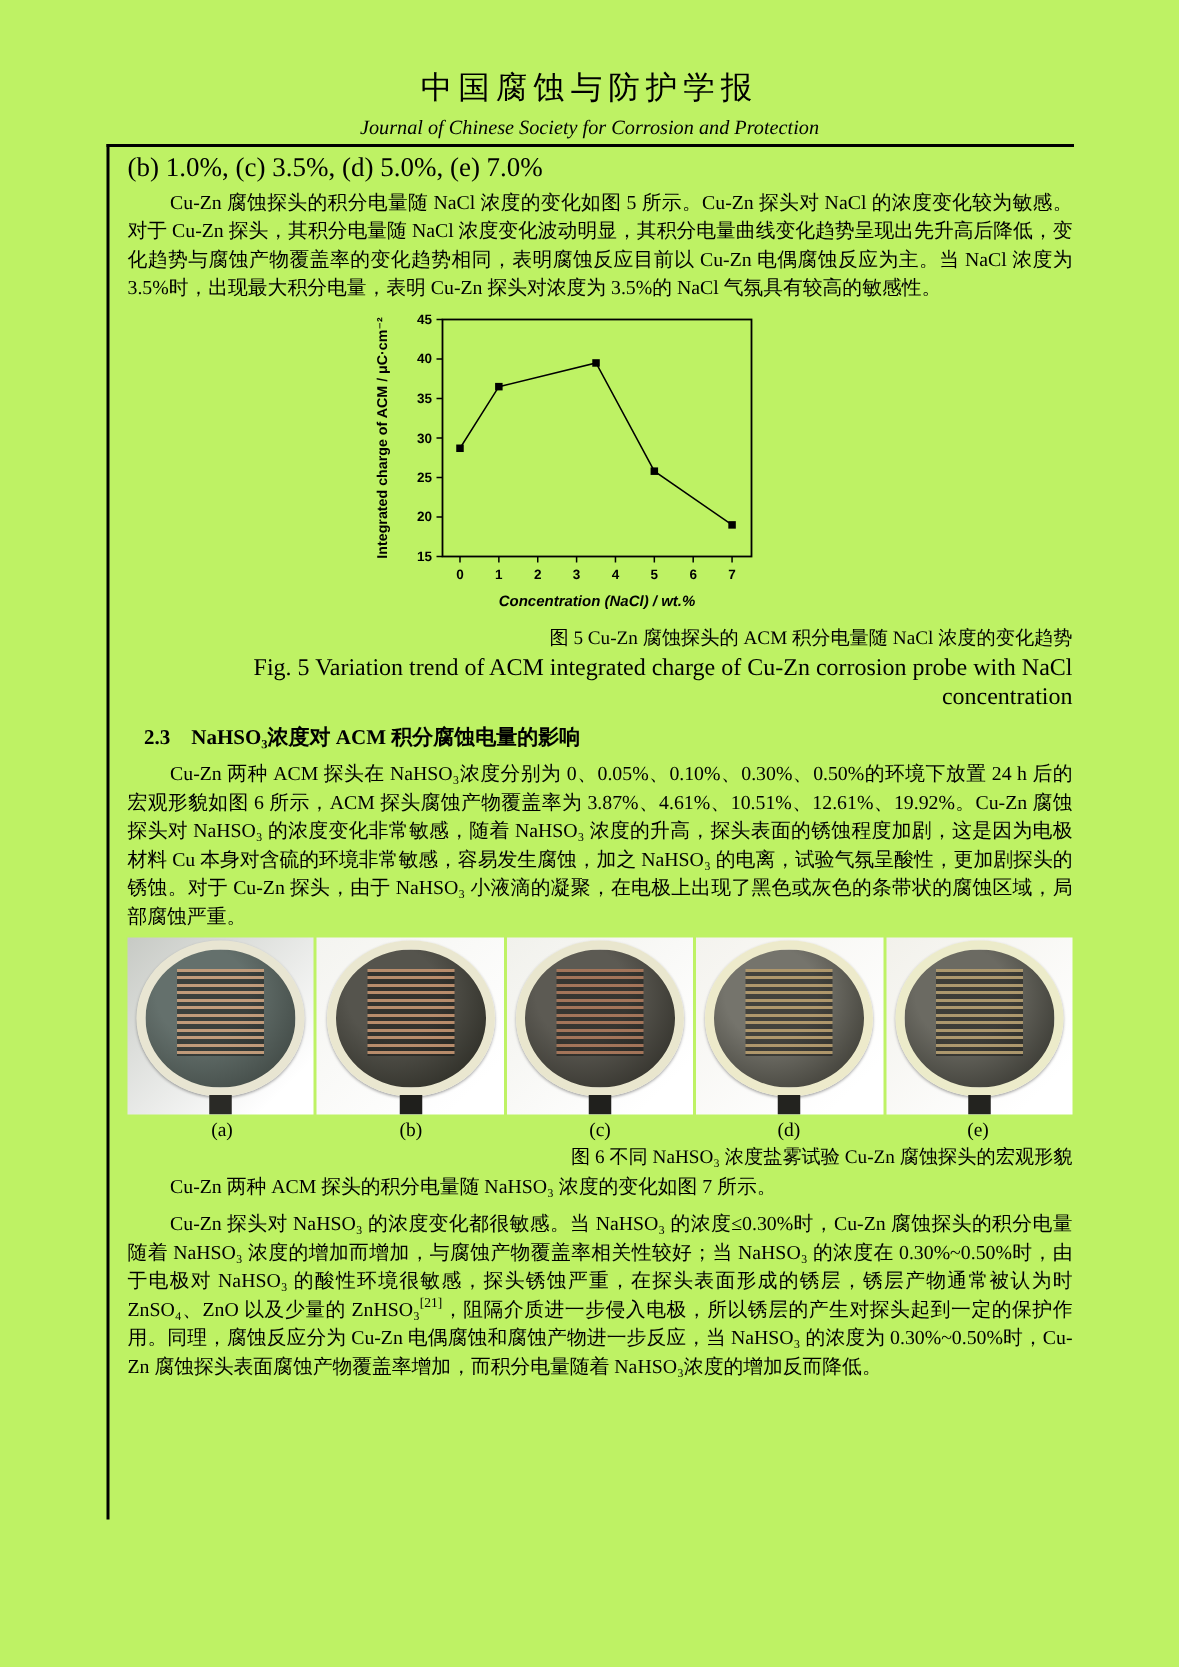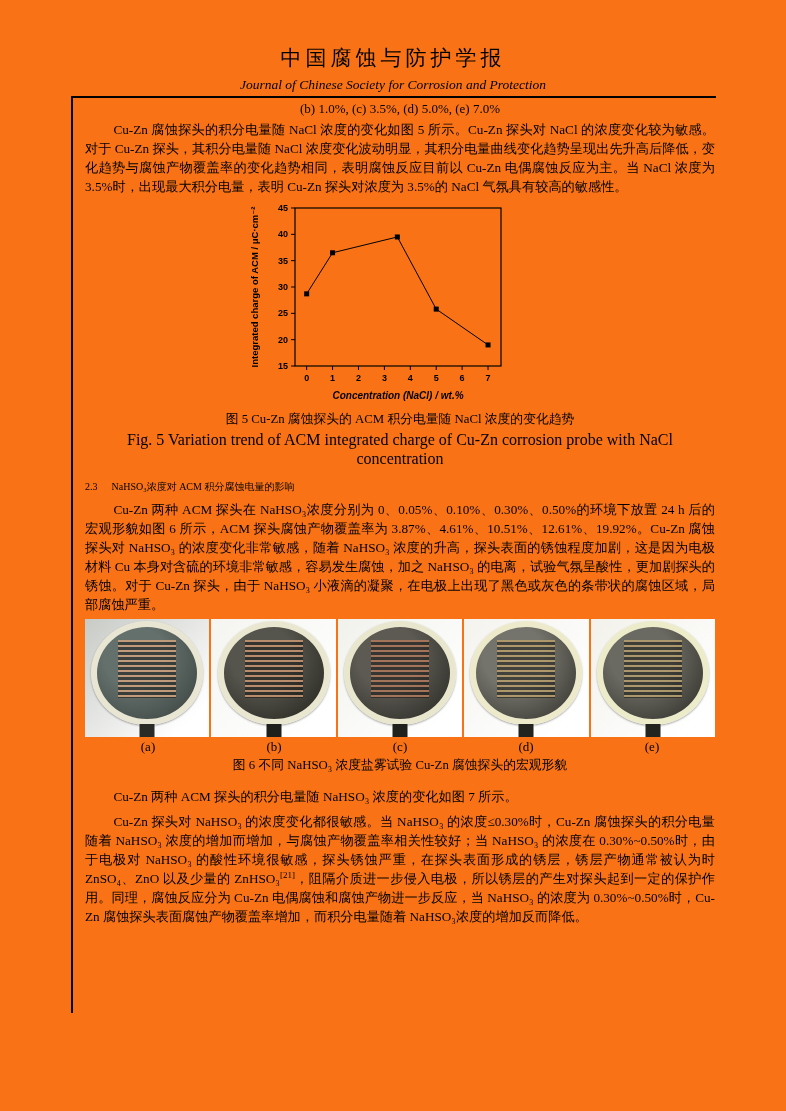--- a/index.html
+++ b/index.html
@@ -6,7 +6,7 @@
   .page{
     position:relative;
     width:786px;height:1111px;
-    background:#f97316;
+    background:#bef264;
     margin:0 auto;
     font-family:"Liberation Serif","DejaVu Serif",serif;
     color:#000;

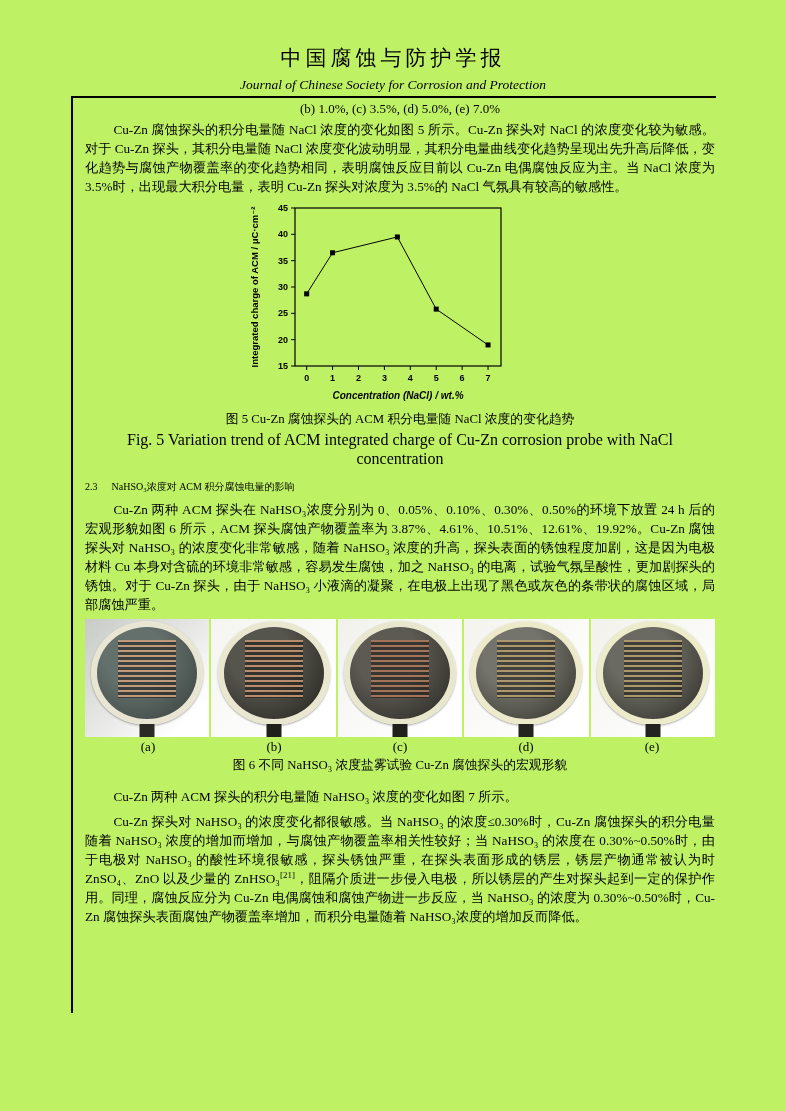--- a/index.html
+++ b/index.html
@@ -18,7 +18,7 @@
   .hrule{position:absolute;left:71px;top:96px;width:645px;height:2px;background:#000;}
   .vrule{position:absolute;left:71px;top:96px;width:2px;height:917px;background:#000;}
   .body-col{position:absolute;left:85px;top:101px;width:630px;}
-  .center-line{text-align:center;font-size:13px;}
+  .center-line{text-align:left;font-size:18px;}
   p.para{
     margin:3px 0 0 0;
     font-size:13.2px;line-height:19px;

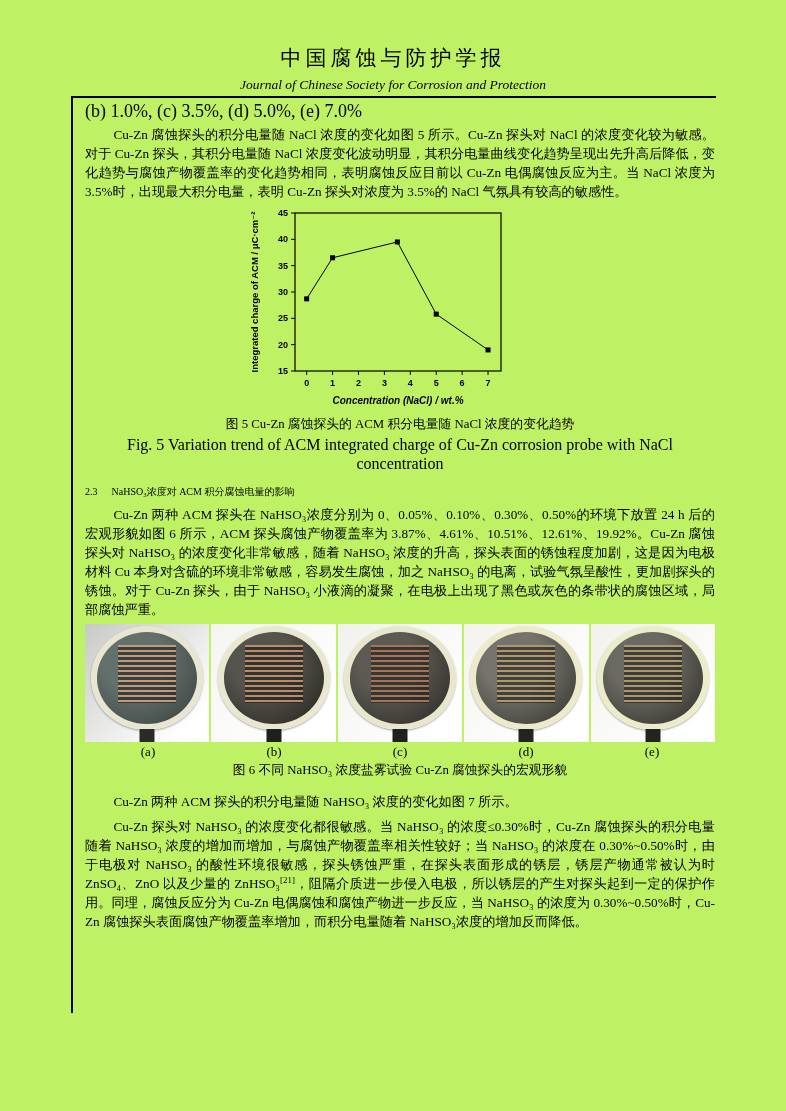--- a/index.html
+++ b/index.html
@@ -25,7 +25,7 @@
     text-align:justify;text-indent:2.15em;
   }
   .chart-wrap{width:310px;margin:4px auto 0 auto;}
-  .cap{ text-align:center;font-size:12.8px;line-height:19px;margin-top:1px;}
+  .cap{ text-align:right;font-size:12.8px;line-height:19px;margin-top:1px;}
   .cap-en{font-size:16px;}
   .sec-head{margin-top:9px;font-size:10px;font-weight:normal;line-height:20px;}
   .sec-head .sec-no{margin-right:14px;}

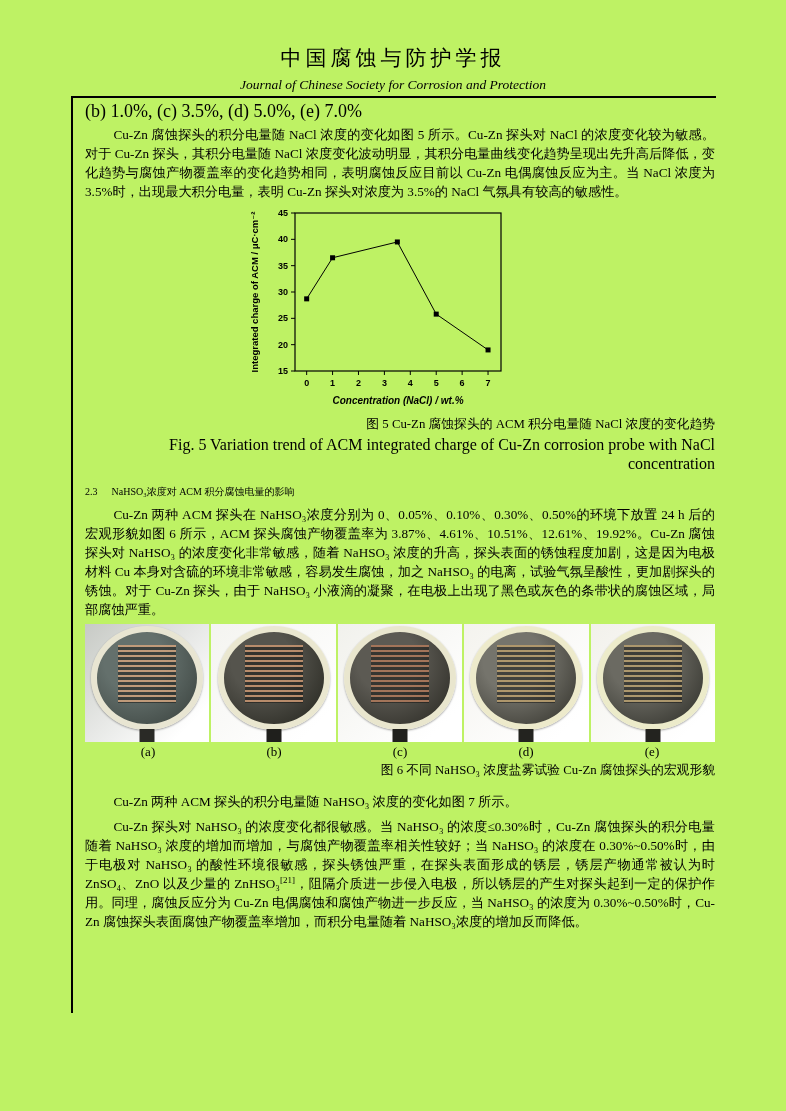--- a/index.html
+++ b/index.html
@@ -27,7 +27,7 @@
   .chart-wrap{width:310px;margin:4px auto 0 auto;}
   .cap{ text-align:right;font-size:12.8px;line-height:19px;margin-top:1px;}
   .cap-en{font-size:16px;}
-  .sec-head{margin-top:9px;font-size:10px;font-weight:normal;line-height:20px;}
+  .sec-head{margin-top:9px;font-size:14px;font-weight:bold;line-height:20px;margin-left:11px;}
   .sec-head .sec-no{margin-right:14px;}
   .photo-strip{display:flex;margin-top:5px;width:630px;height:118px;}
   .photo-cell{position:relative;flex:1 1 0;height:118px;margin-right:2px;overflow:hidden;}

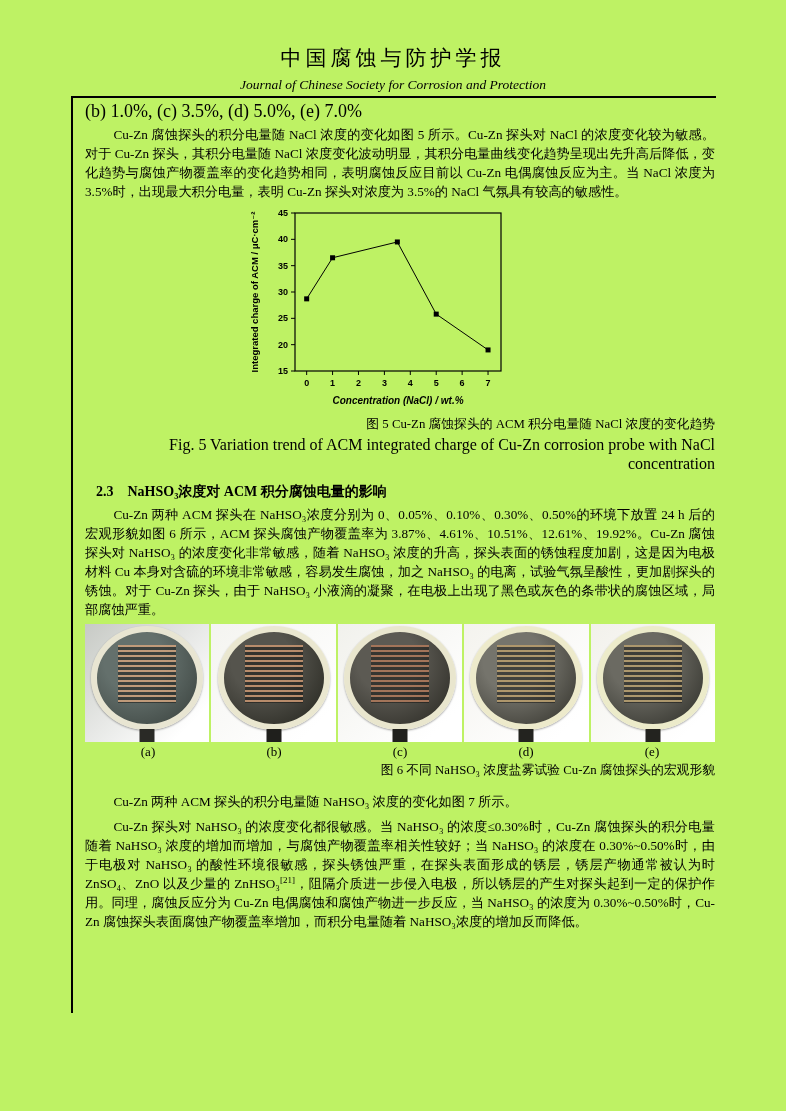--- a/index.html
+++ b/index.html
@@ -166,7 +166,7 @@
 
     <div class="cap">图 6 不同 NaHSO₃ 浓度盐雾试验 Cu-Zn 腐蚀探头的宏观形貌</div>
 
-    <p class="para" style="margin-top:12px;">Cu-Zn 两种 ACM 探头的积分电量随 NaHSO₃ 浓度的变化如图 7 所示。</p>
+    <p class="para" style="margin-top:0;">Cu-Zn 两种 ACM 探头的积分电量随 NaHSO₃ 浓度的变化如图 7 所示。</p>
 
     <p class="para" style="margin-top:6px;"><span>Cu-Zn 探头对 NaHSO₃ 的浓度变化都很敏感。当 NaHSO₃ 的浓度≤0.30%时，Cu-Zn 腐蚀探头的积分电量随着 NaHSO₃ 浓度的增加而增加，与腐蚀产物覆盖率相关性较好；当 NaHSO₃ 的浓度在 0.30%~0.50%时，由于电极对 NaHSO₃ 的酸性环境很敏感，探头锈蚀严重，在探头表面形成的锈层，锈层产物通常被认为时 ZnSO₄、ZnO 以及少量的 ZnHSO₃</span><sup class="ref">[21]</sup><span>，阻隔介质进一步侵入电极，所以锈层的产生对探头起到一定的保护作用。同理，腐蚀反应分为 Cu-Zn 电偶腐蚀和腐蚀产物进一步反应，当 NaHSO₃ 的浓度为 0.30%~0.50%时，Cu-Zn 腐蚀探头表面腐蚀产物覆盖率增加，而积分电量随着 NaHSO₃浓度的增加反而降低。</span></p>
 

